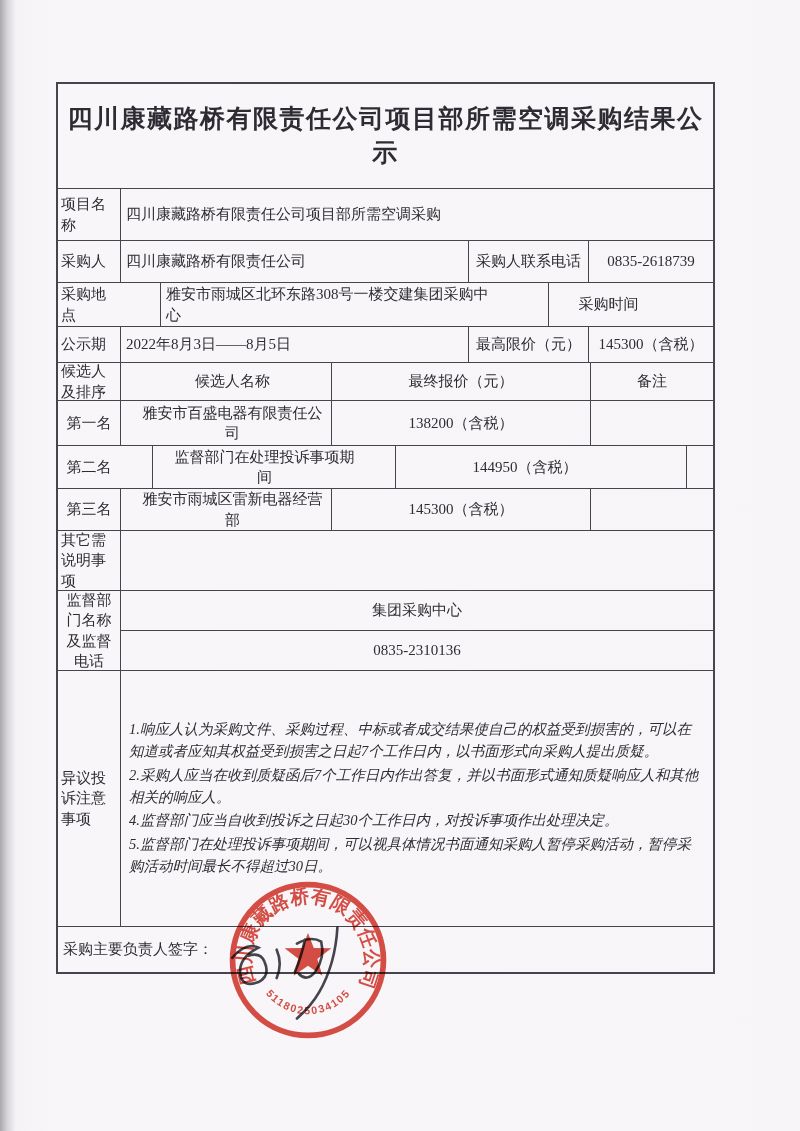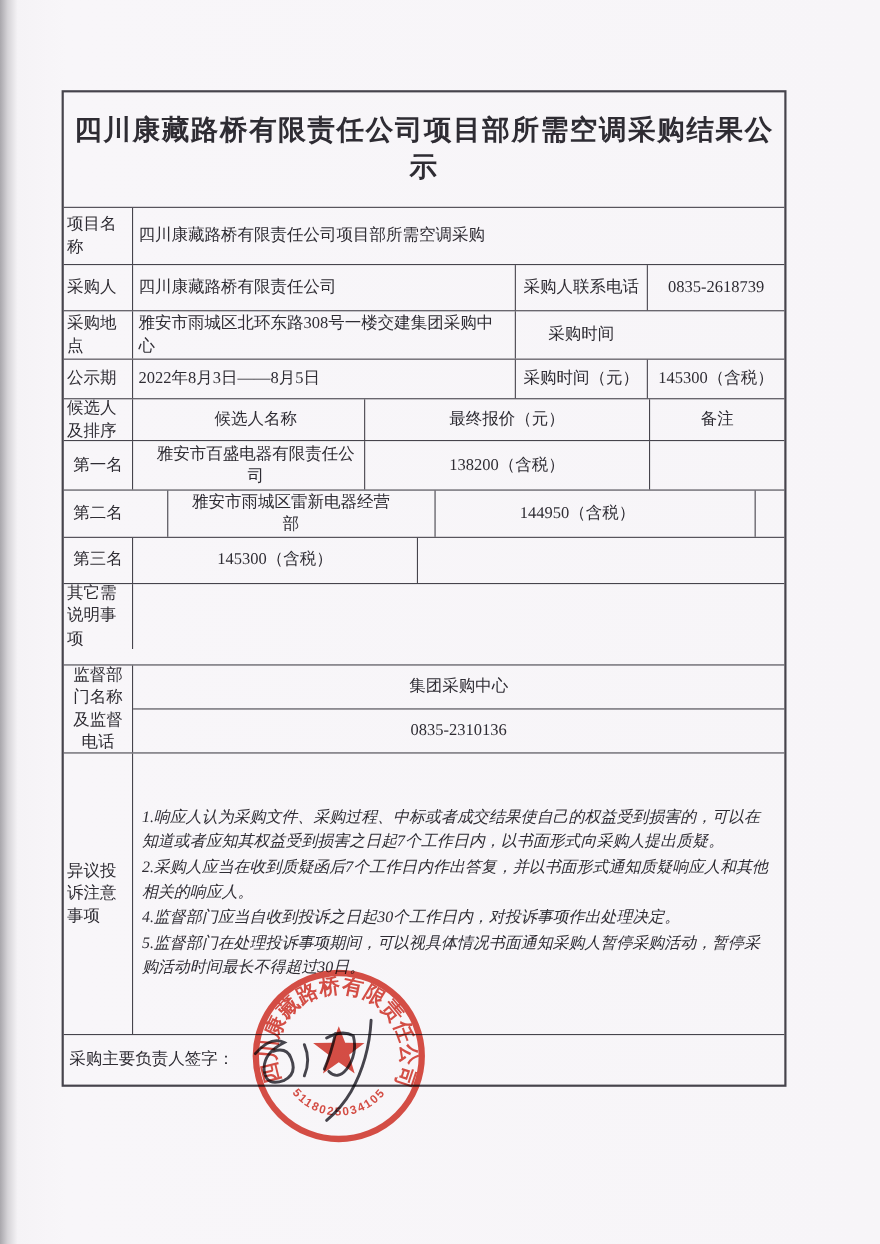--- a/index.html
+++ b/index.html
@@ -36,7 +36,7 @@
   .c-last { flex:1; }
   .r-title { height:104px; align-items:center; justify-content:center;
              font-size:25px; font-weight:bold; letter-spacing:1.5px; text-align:center; }
-  .r1 { height:52px; } .r2 { height:42px; } .r3 { height:44px; } .r4 { height:36px; }
+  .r1 { height:52px; } .r2 { height:42px; } .r3 { height:44px;gap:40px; } .r4 { height:36px; }
   .r5 { height:38px; } .r6 { height:45px; } .r7 { height:43px;gap:32px; } .r8 { height:42px; }
   .r9 { height:60px;justify-content:center; } .r10 { height:80px;margin-top:14px; } .r11 { height:256px; } .r12 { height:46px; }
   .vstack { flex:1; display:flex; flex-direction:column; }

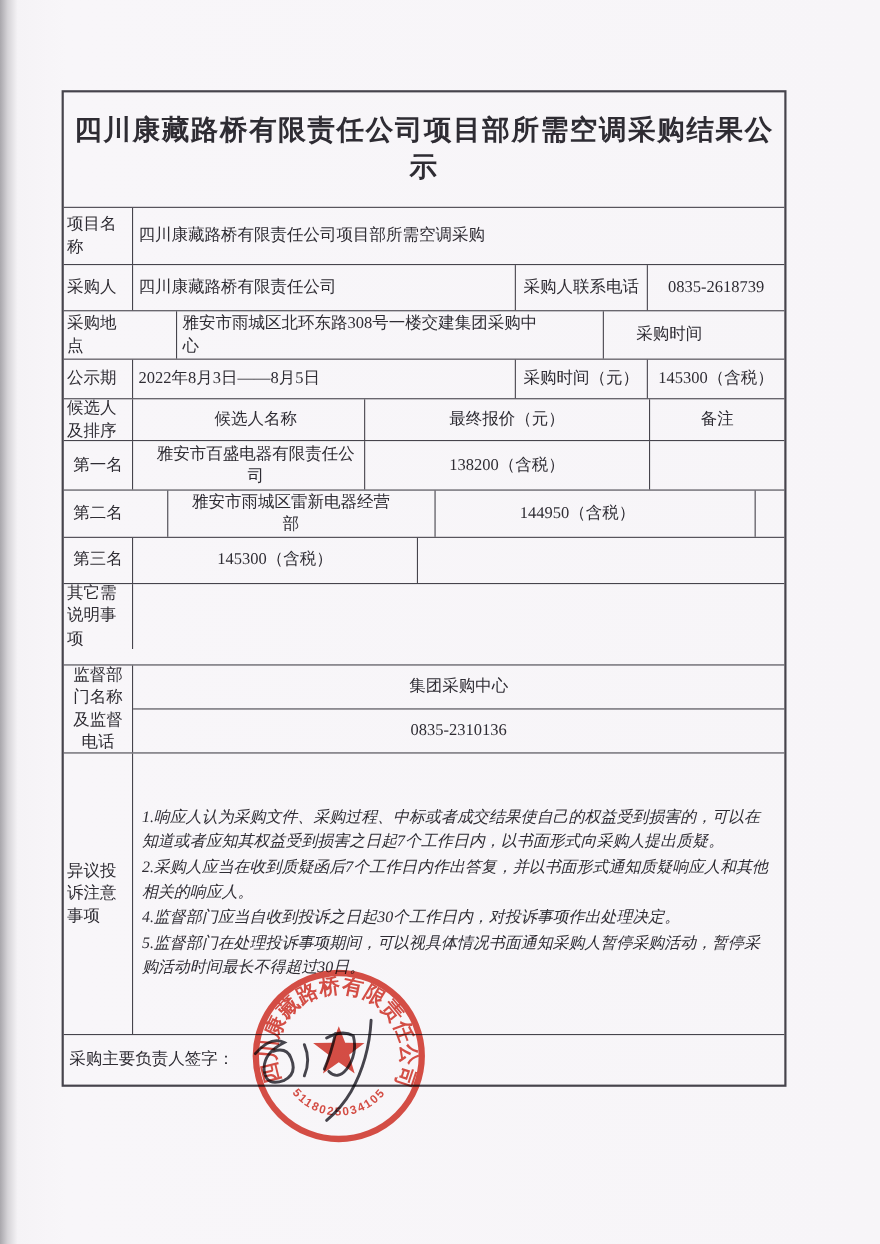--- a/index.html
+++ b/index.html
@@ -84,7 +84,7 @@
     <div class="row r4">
       <div class="cell c-label">公示期</div>
       <div class="cell c-v348">2022年8月3日——8月5日</div>
-      <div class="cell c-v120">采购时间（元）</div>
+      <div class="cell c-v120">最高限价（元）</div>
       <div class="cell c-last c-center">145300（含税）</div>
     </div>
 

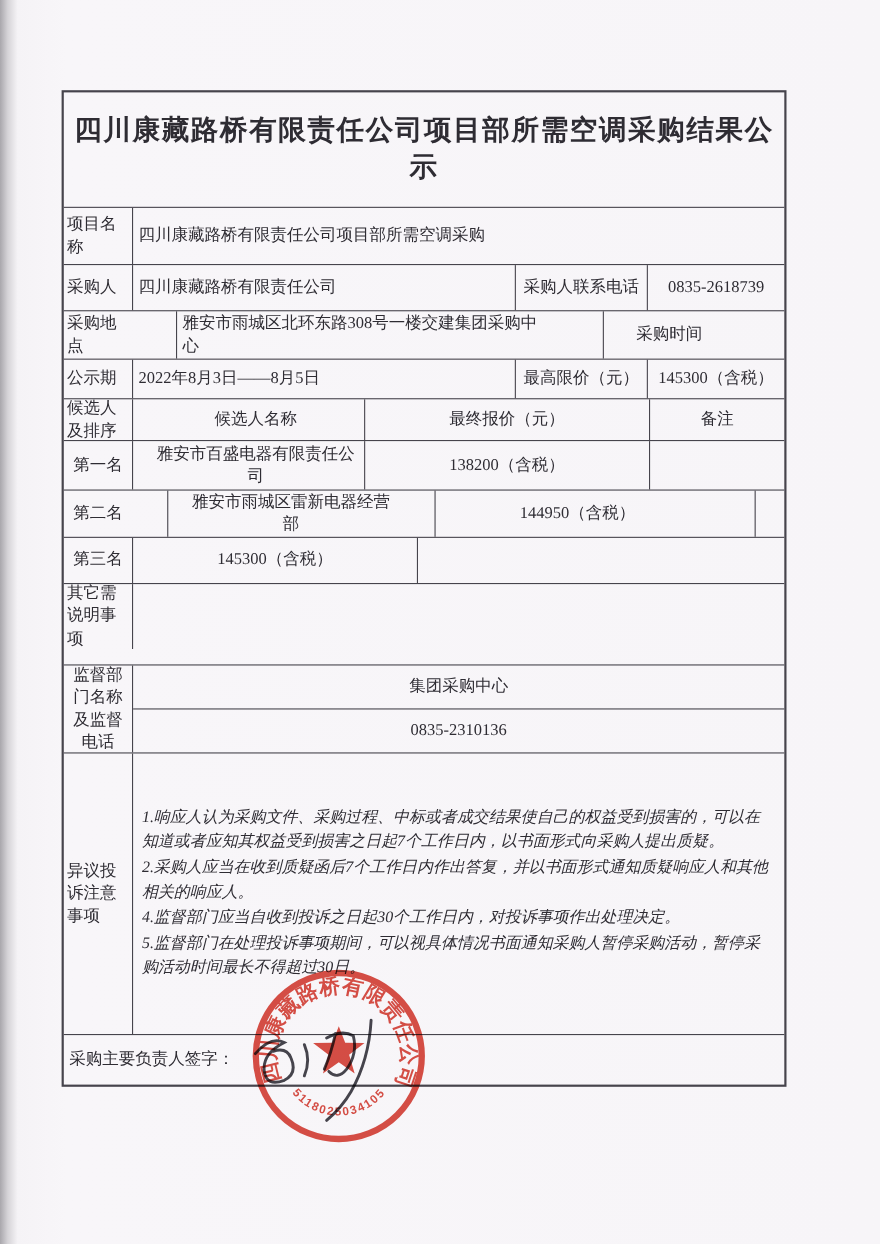--- a/index.html
+++ b/index.html
@@ -104,7 +104,7 @@
 
     <div class="row r7">
       <div class="cell c-label c-center">第二名</div>
-      <div class="cell c-name">雅安市雨城区雷新电器经营部</div>
+      <div class="cell c-name">监督部门在处理投诉事项期间</div>
       <div class="cell c-price">144950（含税）</div>
       <div class="cell c-last"></div>
     </div>

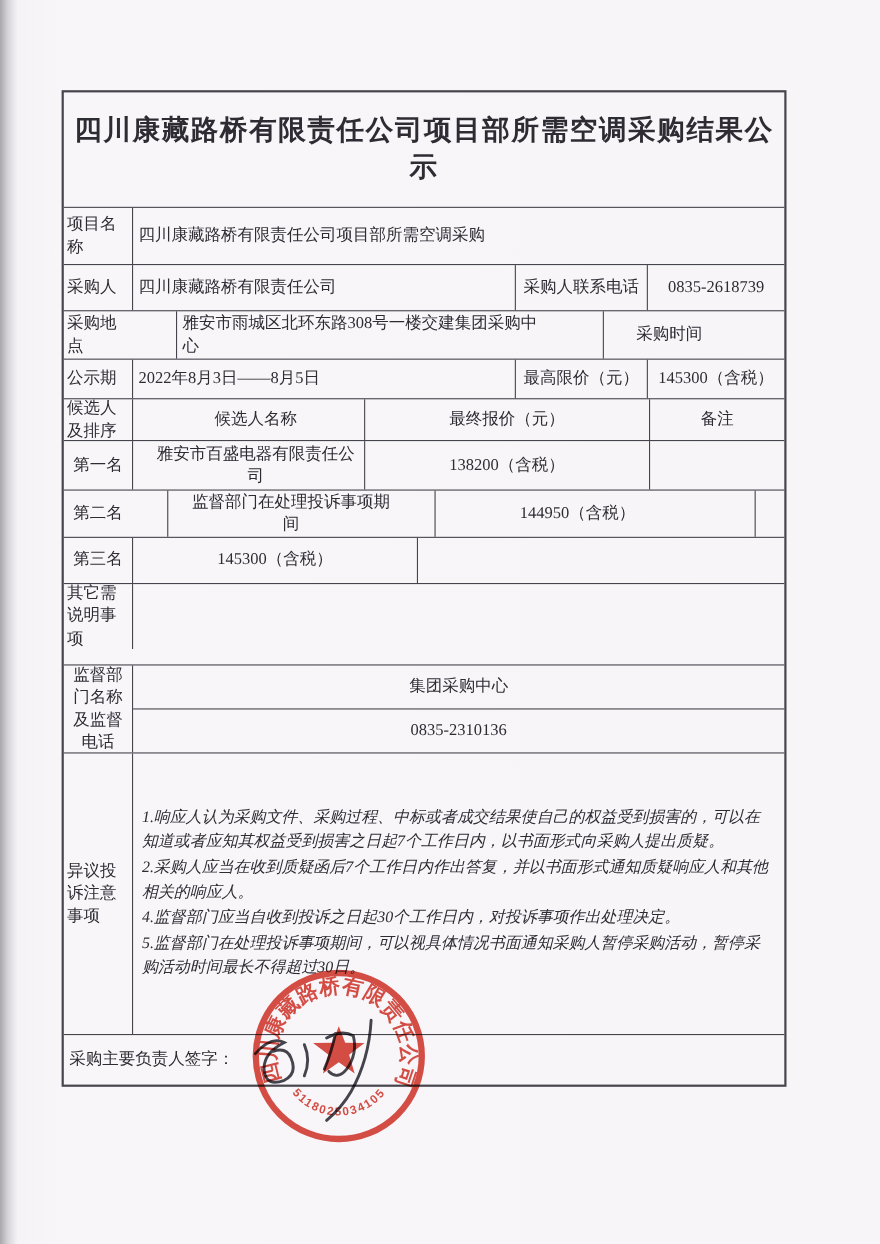--- a/index.html
+++ b/index.html
@@ -111,6 +111,7 @@
 
     <div class="row r8">
       <div class="cell c-label c-center">第三名</div>
+      <div class="cell c-name">雅安市雨城区雷新电器经营部</div>
       <div class="cell c-price">145300（含税）</div>
       <div class="cell c-last"></div>
     </div>

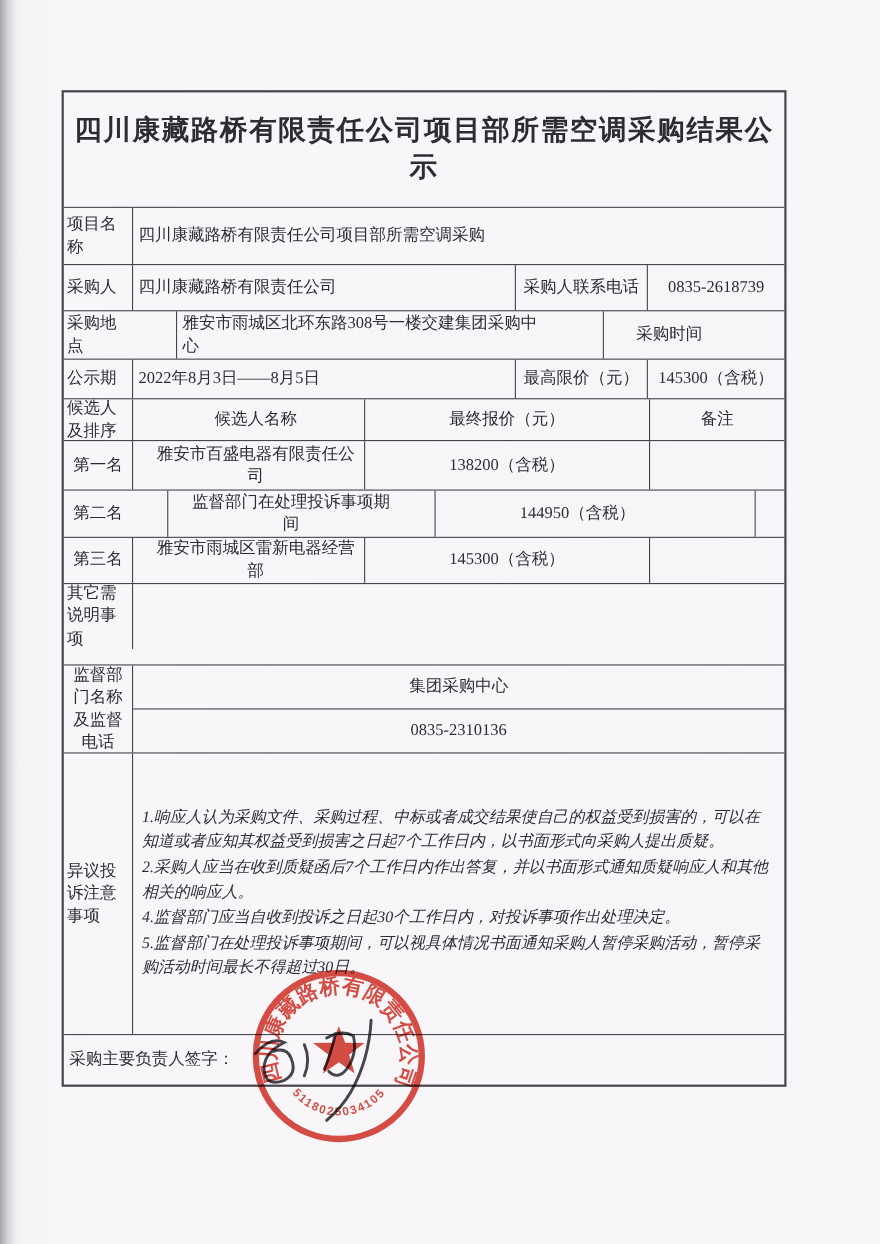--- a/index.html
+++ b/index.html
@@ -38,7 +38,7 @@
              font-size:25px; font-weight:bold; letter-spacing:1.5px; text-align:center; }
   .r1 { height:52px; } .r2 { height:42px; } .r3 { height:44px;gap:40px; } .r4 { height:36px; }
   .r5 { height:38px; } .r6 { height:45px; } .r7 { height:43px;gap:32px; } .r8 { height:42px; }
-  .r9 { height:60px;justify-content:center; } .r10 { height:80px;margin-top:14px; } .r11 { height:256px; } .r12 { height:46px; }
+  .r9 { height:60px;justify-content:center; } .r10 { height:80px; } .r11 { height:256px; } .r12 { height:46px; }
   .vstack { flex:1; display:flex; flex-direction:column; }
   .vstack .sub { flex:1; display:flex; align-items:center; justify-content:center; }
   .vstack .sub + .sub { border-top:1px solid #46444c; }

